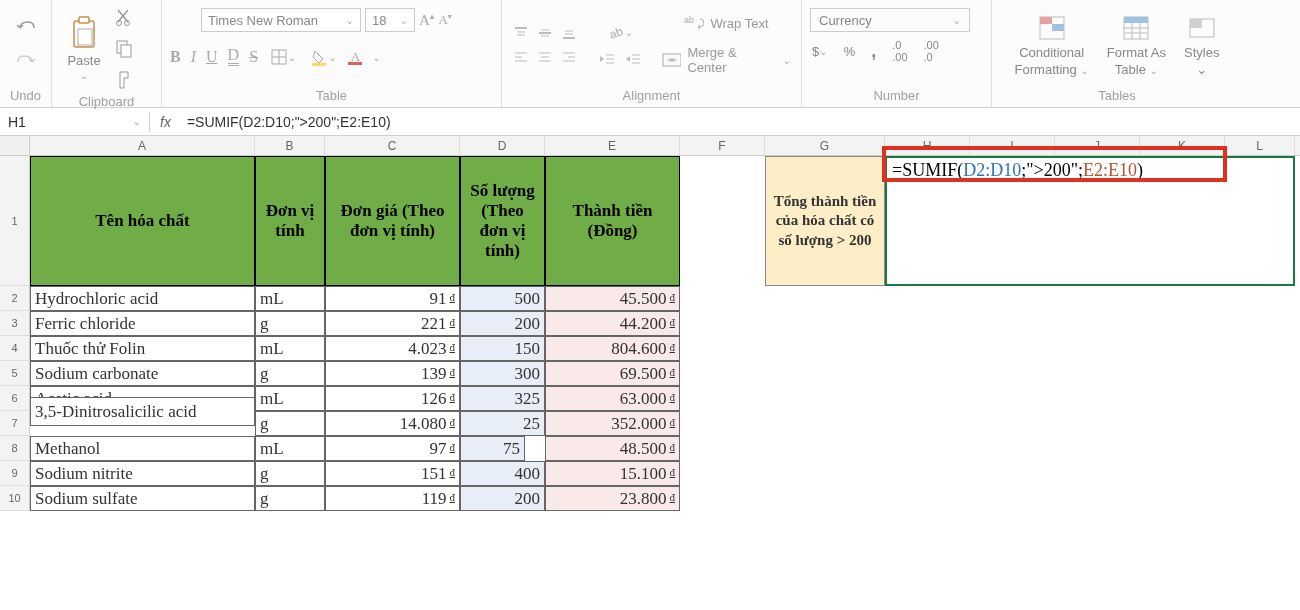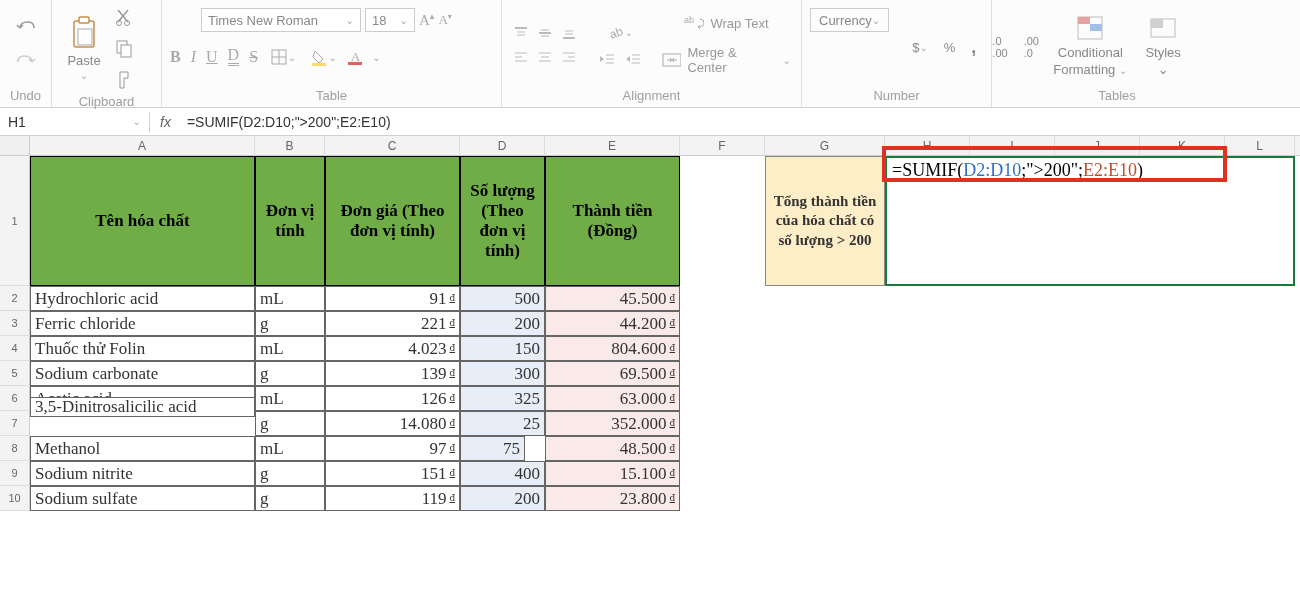--- a/index.html
+++ b/index.html
@@ -271,7 +271,7 @@
   </div>
 
   <div class="ribbon-group" style="width:190px">
-    <div style="display:flex;flex-direction:row;gap:21px;flex:1;padding-top:4px">
+    <div style="display:flex;flex-direction:column;gap:5px;flex:1;padding-top:4px">
       <div class="numbox">
         <span>Currency</span>
           <span class="chev">⌄</span>

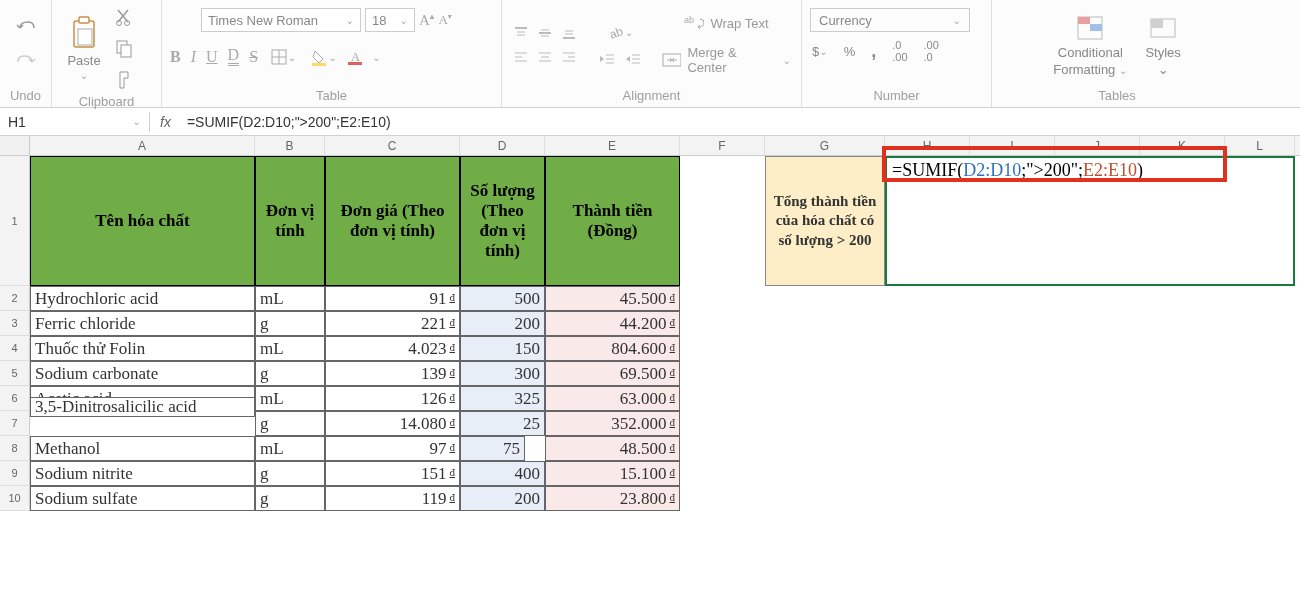--- a/index.html
+++ b/index.html
@@ -297,6 +297,18 @@
           </svg>
         <span class="lbl">Conditional</span>
         <span class="lbl"><span>Formatting</span> <span class="chev">⌄</span></span>
+      </div>
+      <div class="rbtn rbtn-lg">
+        <svg width="32" height="30">
+            <rect x="4" y="4" width="24" height="22" fill="none" stroke="#bbb"></rect>
+            <rect x="4" y="4" width="24" height="6" fill="#a0c0e8"></rect>
+            <line x1="4" y1="15" x2="28" y2="15" stroke="#bbb"></line>
+            <line x1="4" y1="20" x2="28" y2="20" stroke="#bbb"></line>
+            <line x1="12" y1="10" x2="12" y2="26" stroke="#bbb"></line>
+            <line x1="20" y1="10" x2="20" y2="26" stroke="#bbb"></line>
+          </svg>
+        <span class="lbl">Format As</span>
+        <span class="lbl"><span>Table</span> <span class="chev">⌄</span></span>
       </div>
       <div class="rbtn rbtn-lg">
         <svg width="32" height="30">

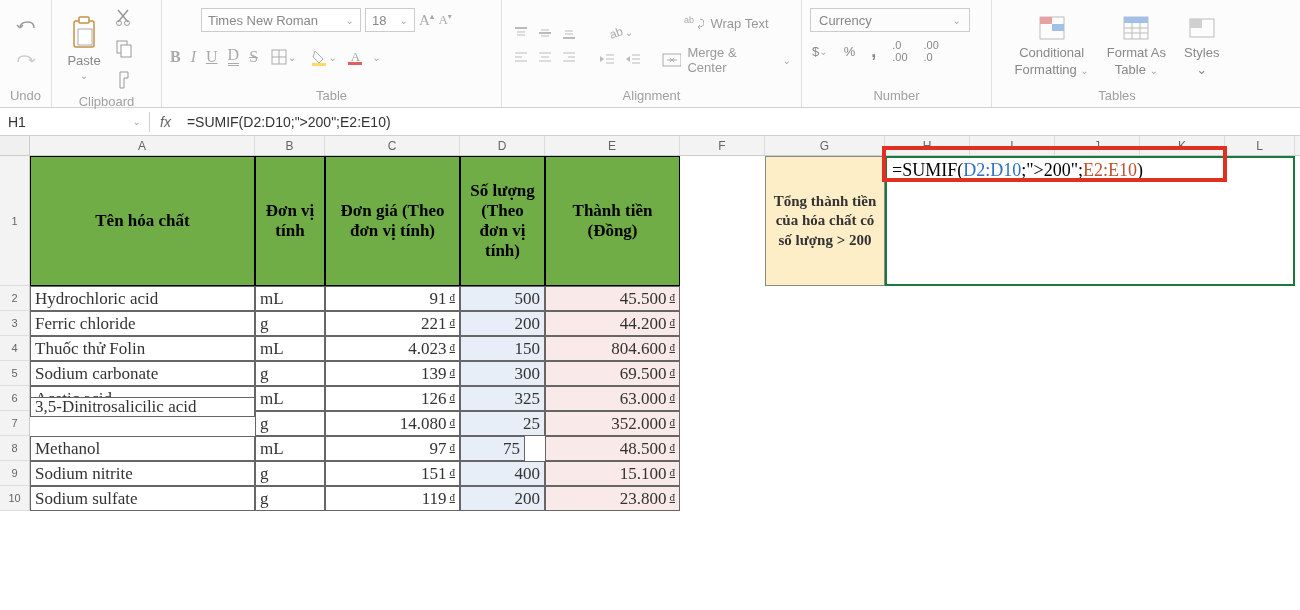--- a/index.html
+++ b/index.html
@@ -402,7 +402,7 @@
         <div class="cell tcell  num" style="left: 295px; top: 230px; width: 135px; height: 25px;">126<span class="currency-d">đ</span></div>
         <div class="cell tcell blue num" style="left: 430px; top: 230px; width: 85px; height: 25px;">325</div>
         <div class="cell tcell pink num" style="left: 515px; top: 230px; width: 135px; height: 25px;">63.000<span class="currency-d">đ</span></div>
-        <div class="cell tcell " style="left: 0px; top: 241px; width: 225px; height: 20px;">3,5-Dinitrosalicilic acid</div>
+        <div class="cell tcell " style="left: 0px; top: 241px; width: 225px; height: 29px;">3,5-Dinitrosalicilic acid</div>
         <div class="cell tcell " style="left: 225px; top: 255px; width: 70px; height: 25px;">g</div>
         <div class="cell tcell  num" style="left: 295px; top: 255px; width: 135px; height: 25px;">14.080<span class="currency-d">đ</span></div>
         <div class="cell tcell blue num" style="left: 430px; top: 255px; width: 85px; height: 25px;">25</div>

